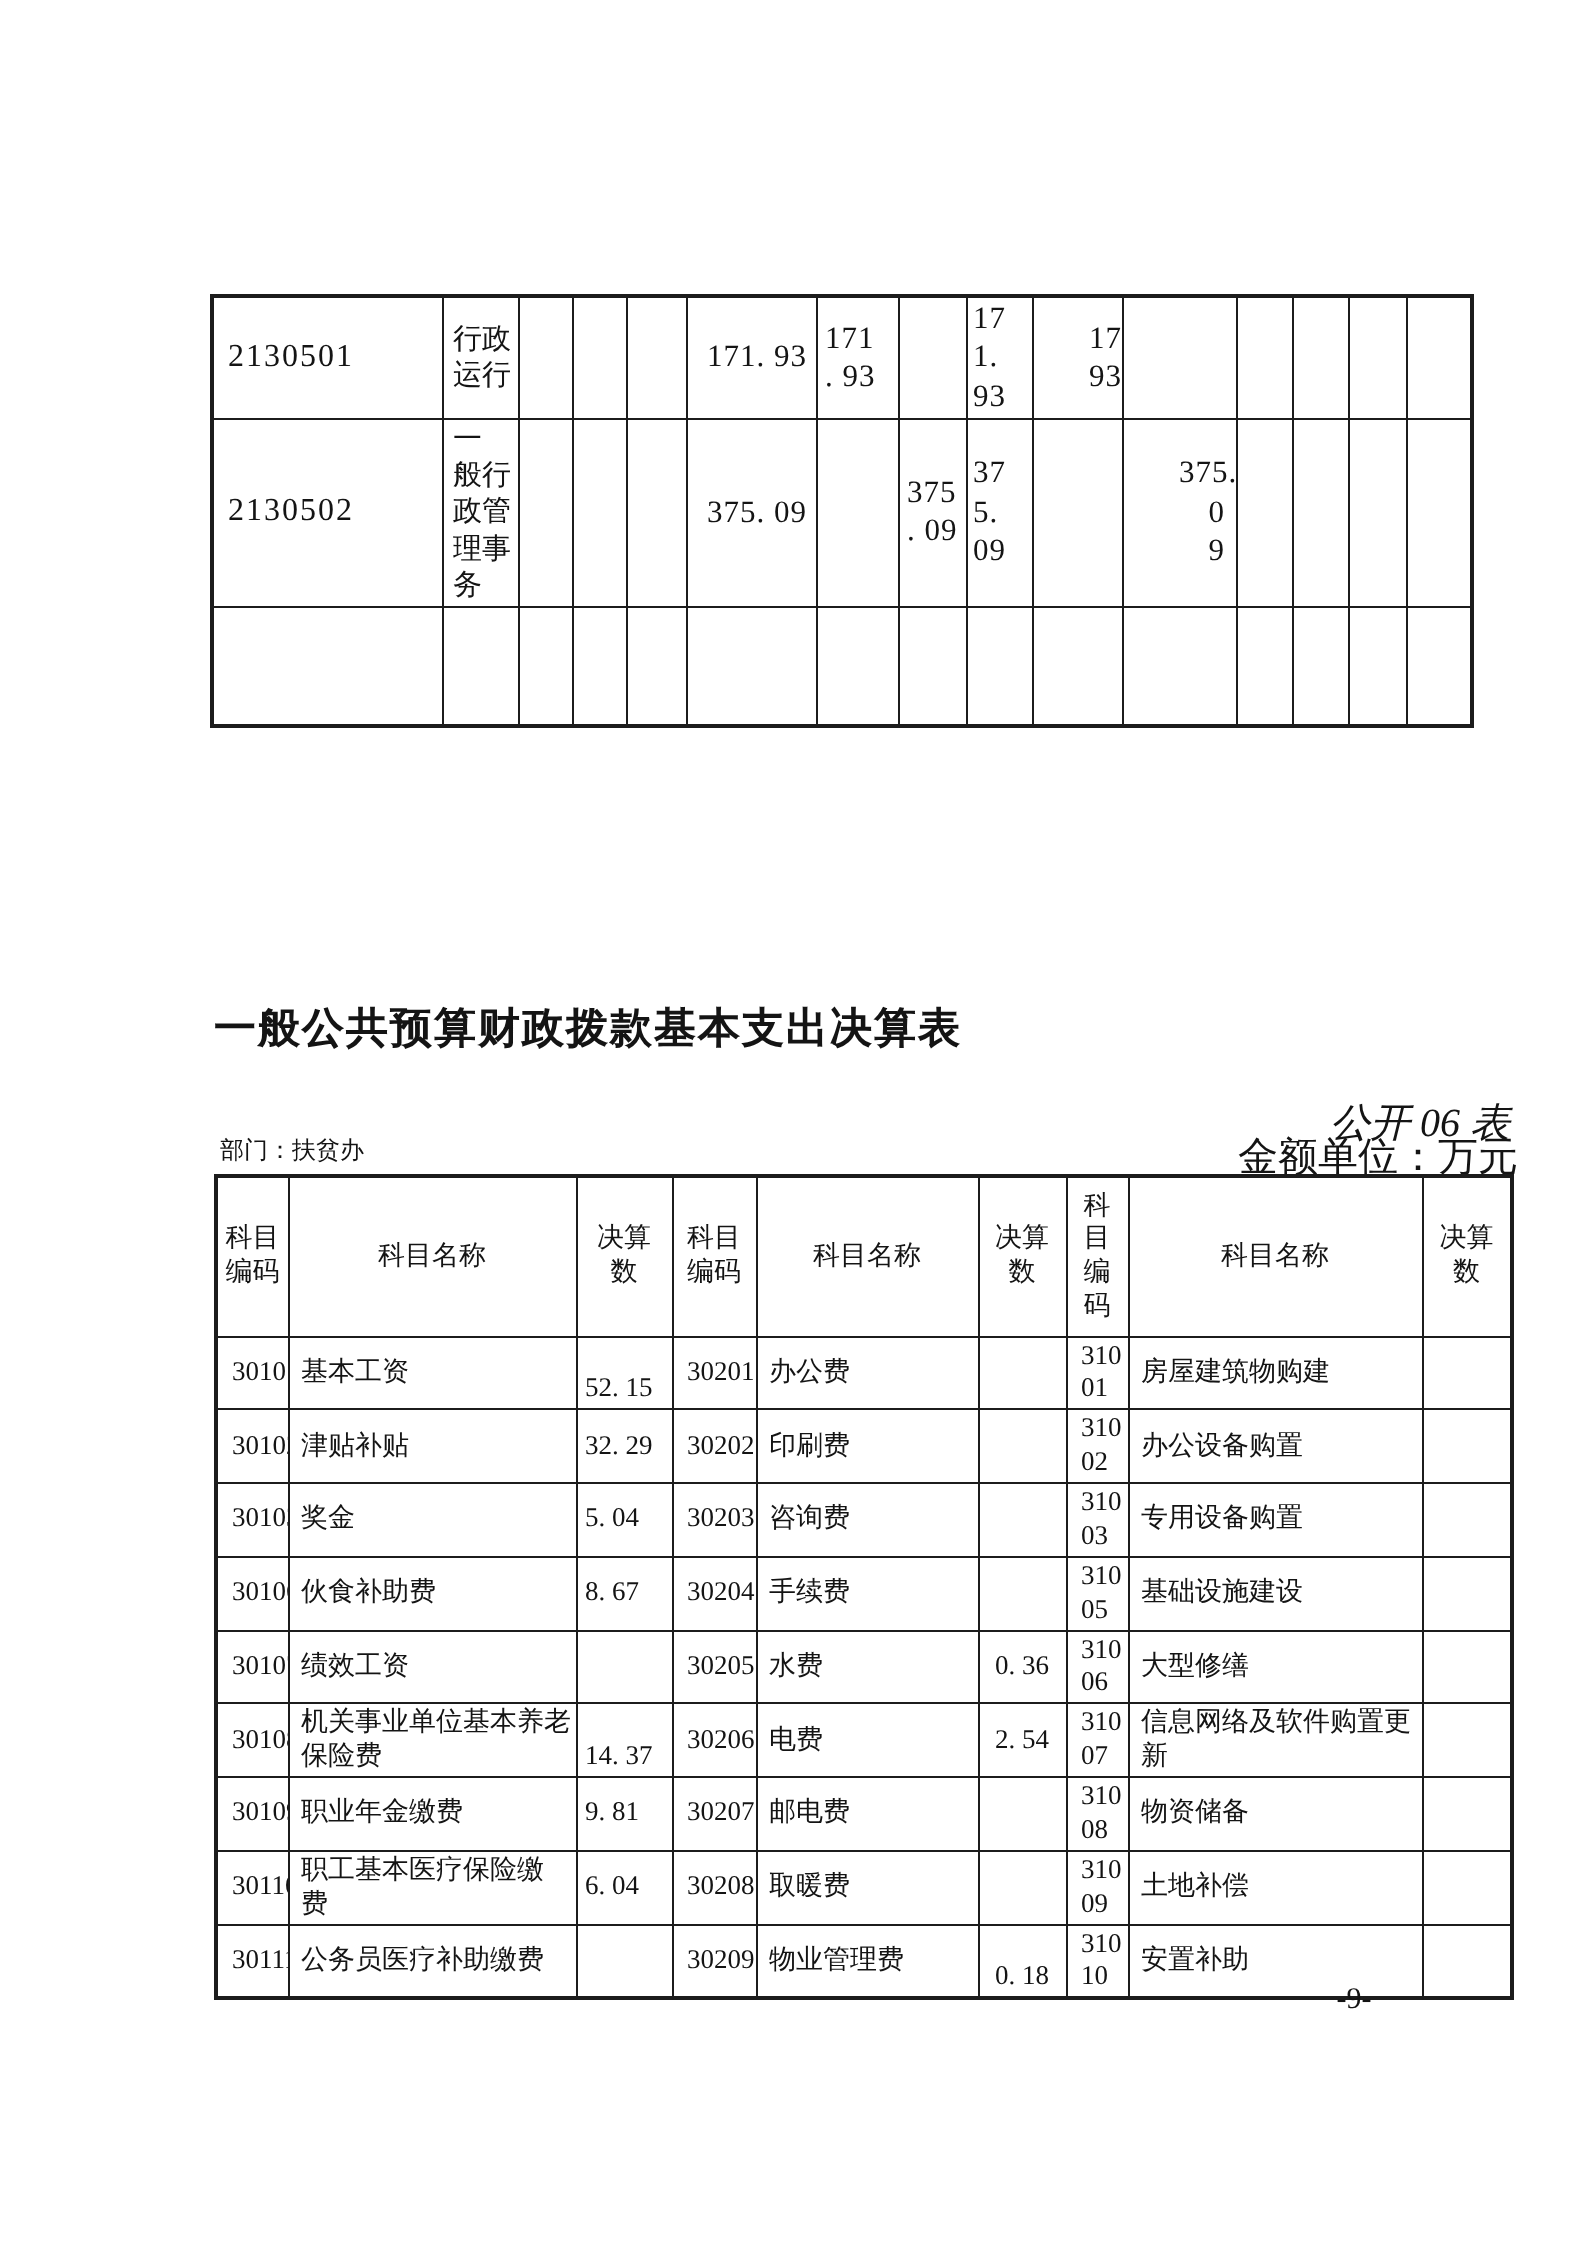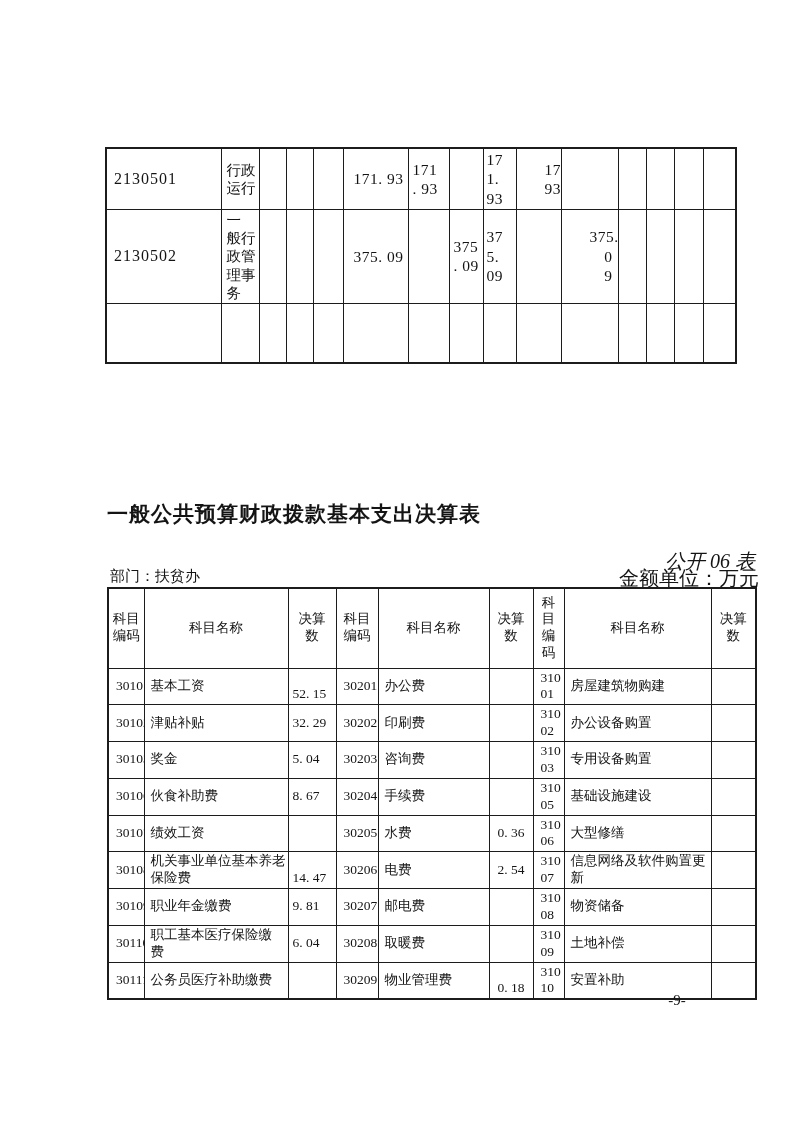--- a/index.html
+++ b/index.html
@@ -52,7 +52,7 @@
   }
   #dept-label {
     position: absolute; left: 110px; top: 567px;
-    font-size: 15px;
+    font-size: 12px;
   }
   #unit-label {
     position: absolute; left: 107px; top: 565px; width: 652px;

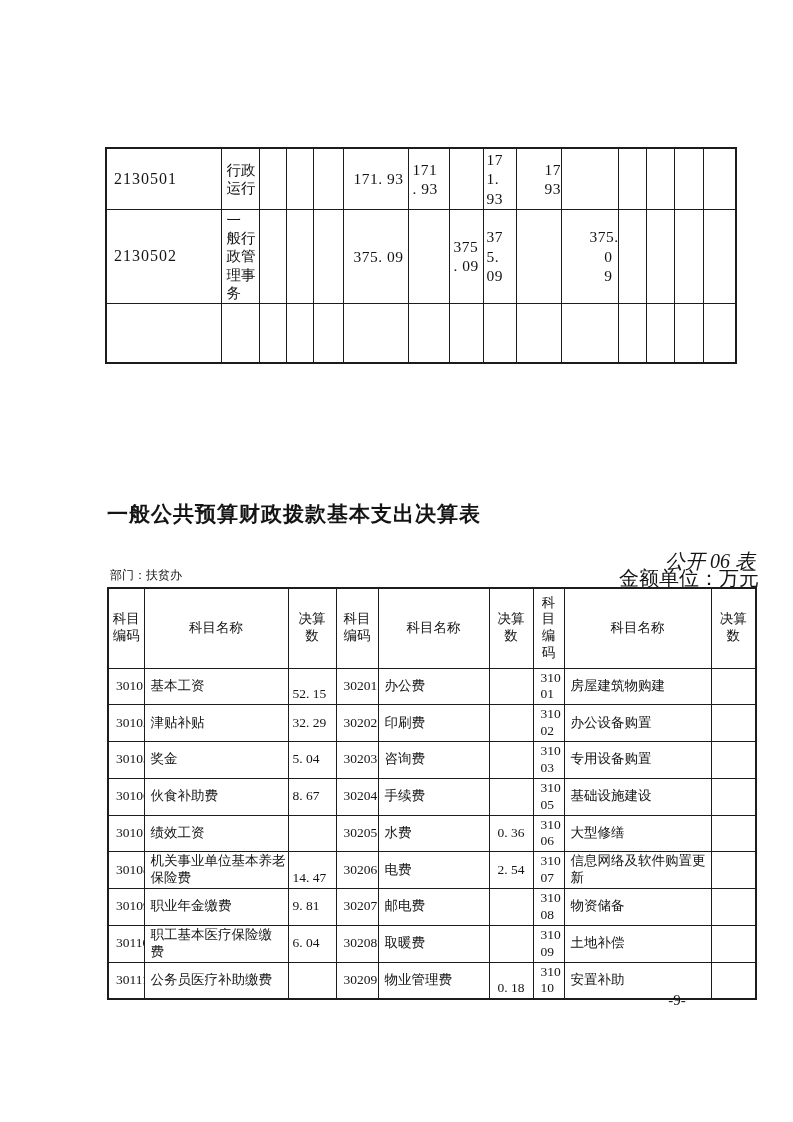--- a/index.html
+++ b/index.html
@@ -271,7 +271,7 @@
         <td class="c0">30108</td>
         <td class="c1">机关事业单位基本养老
 保险费</td>
-        <td class="c2 low">14. 47</td>
+        <td class="c2 low">14. 37</td>
         <td class="c3">30206</td>
         <td class="c4">电费</td>
         <td class="c5">2. 54</td>

